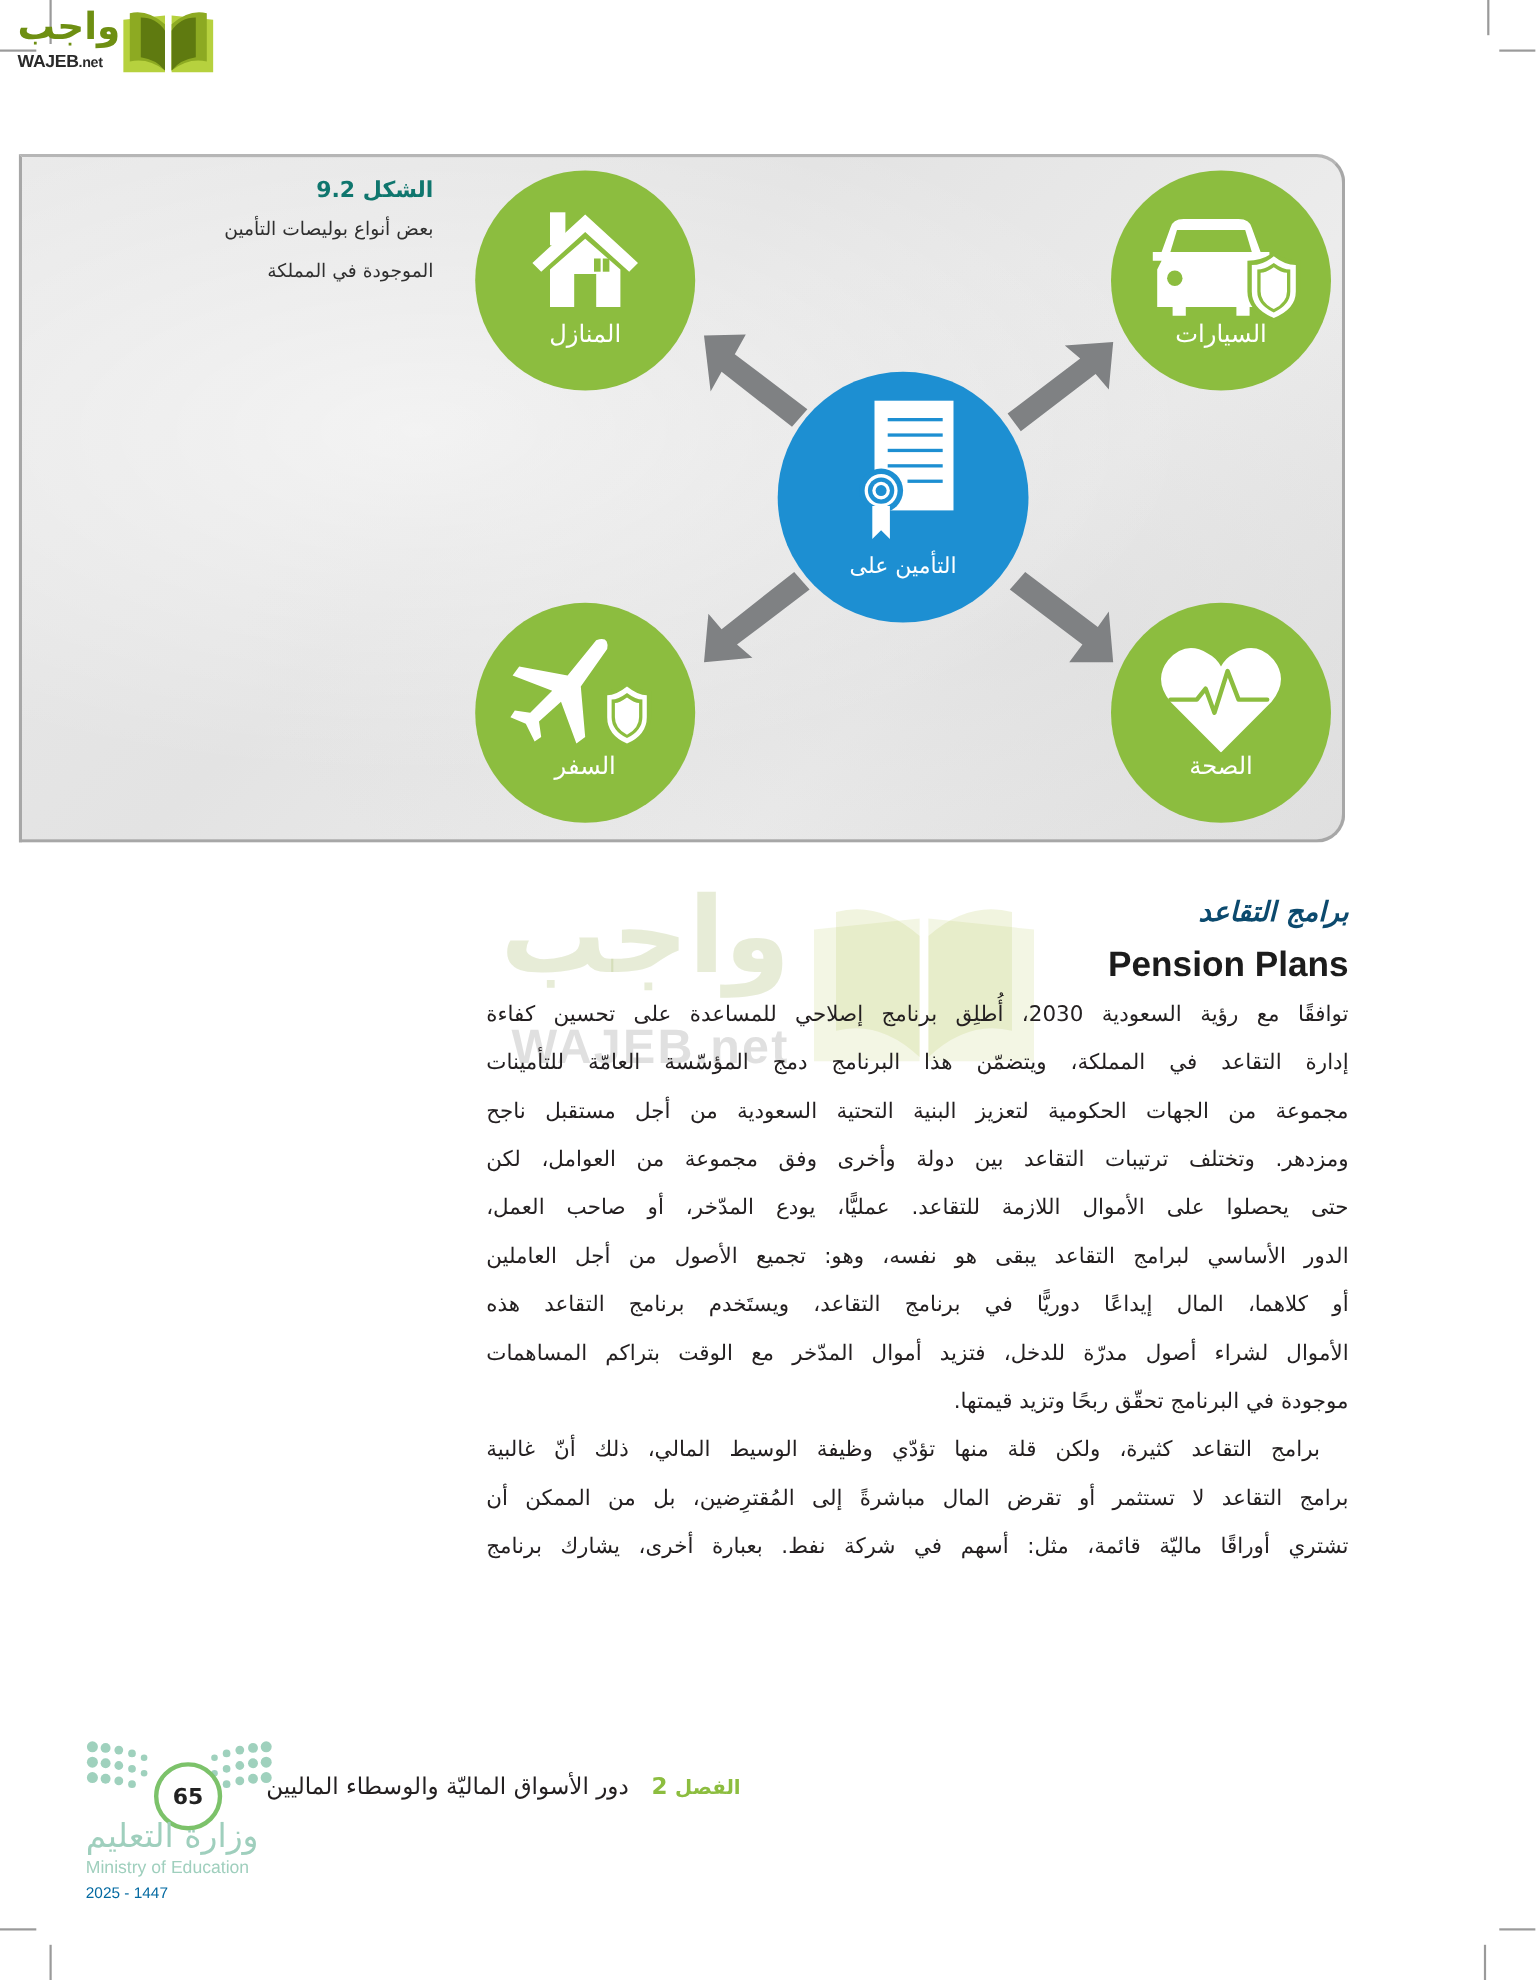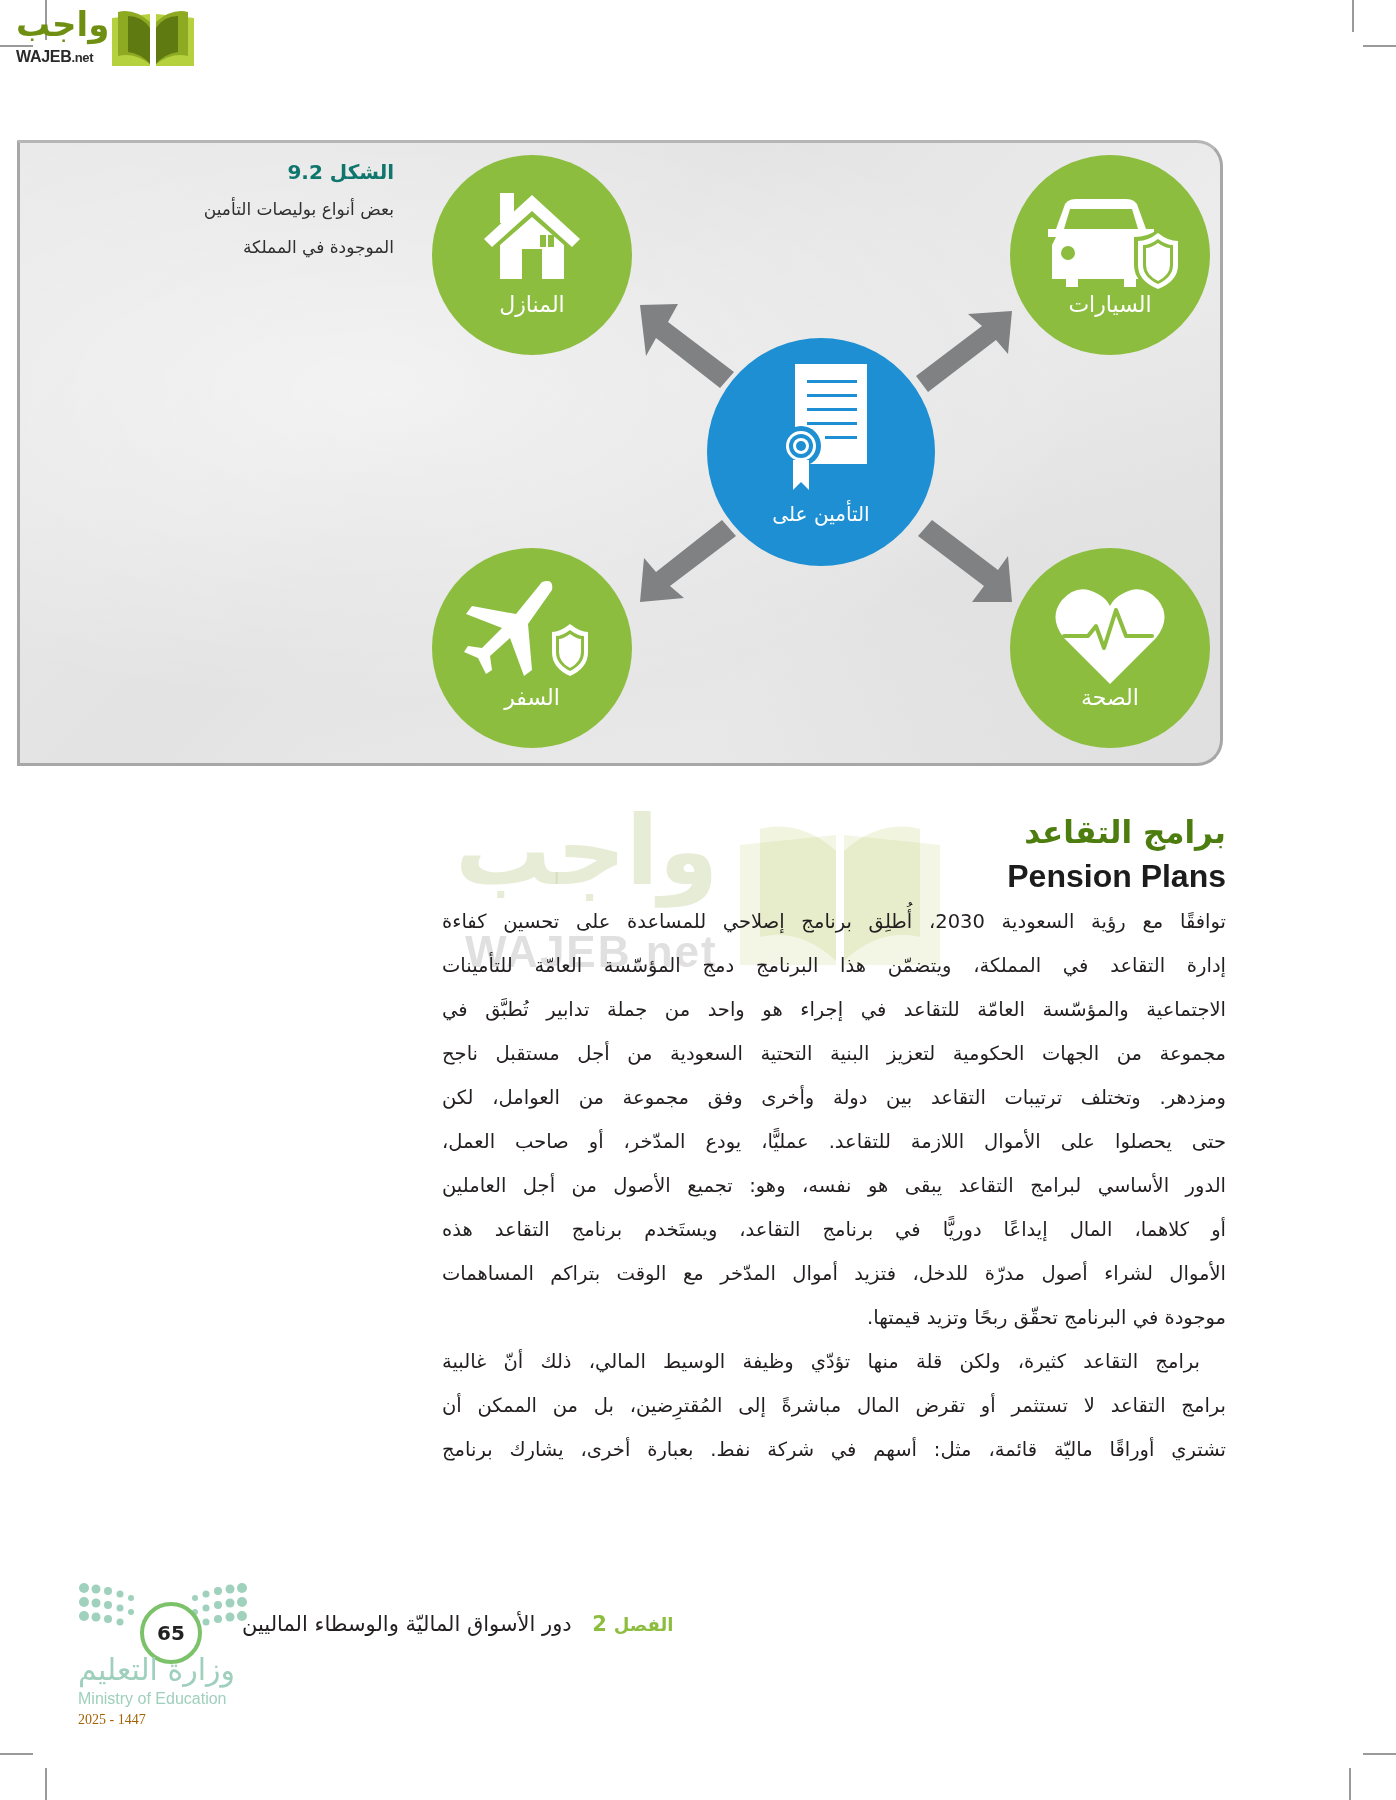--- a/index.html
+++ b/index.html
@@ -52,7 +52,7 @@
   .arrow { position: absolute; }
 
   
-  .heading-ar { right: 170px; top: 814px; font-size: 31px; font-weight: bold; direction: rtl; color: #4d7c0f; }
+  .heading-ar { right: 170px; top: 814px; font-size: 25px; font-weight: bold; direction: rtl; color: #0c4a6e; font-style: italic; }
   .heading-en { right: 170px; top: 858px; font-size: 32px; font-weight: bold; color: #1c1c1c; font-family: "Liberation Sans", sans-serif; }
 
   

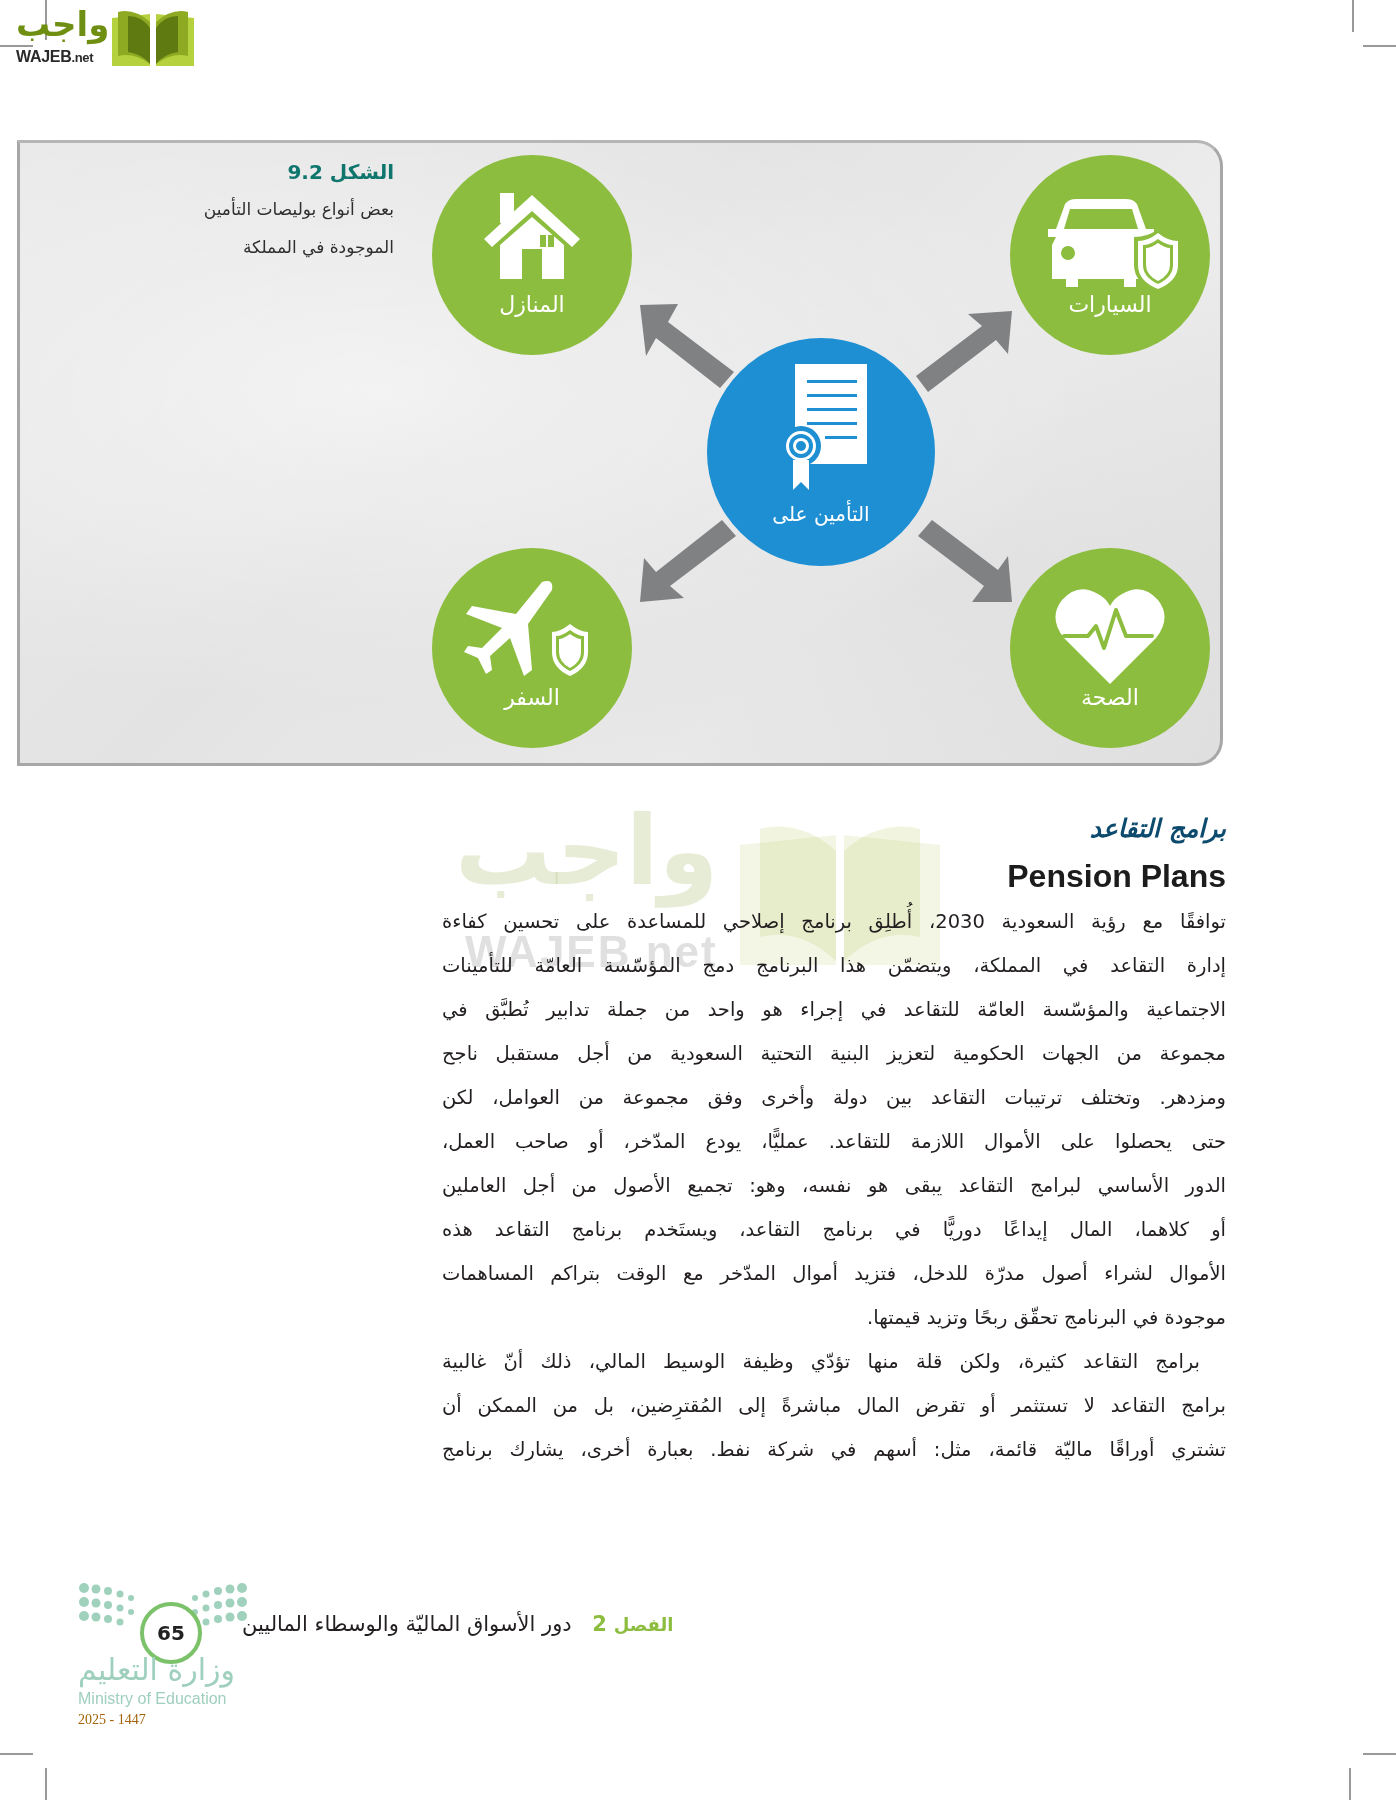--- a/index.html
+++ b/index.html
@@ -211,7 +211,6 @@
 <div class="abs body-text">
   <div class="body-line">توافقًا مع رؤية السعودية 2030، أُطلِق برنامج إصلاحي للمساعدة على تحسين كفاءة</div>
   <div class="body-line">إدارة التقاعد في المملكة، ويتضمّن هذا البرنامج دمج المؤسّسة العامّة للتأمينات</div>
-  <div class="body-line">الاجتماعية والمؤسّسة العامّة للتقاعد في إجراء هو واحد من جملة تدابير تُطبَّق في</div>
   <div class="body-line">مجموعة من الجهات الحكومية لتعزيز البنية التحتية السعودية من أجل مستقبل ناجح</div>
   <div class="body-line">ومزدهر. وتختلف ترتيبات التقاعد بين دولة وأخرى وفق مجموعة من العوامل، لكن</div>
   <div class="body-line">حتى يحصلوا على الأموال اللازمة للتقاعد. عمليًّا، يودع المدّخر، أو صاحب العمل،</div>

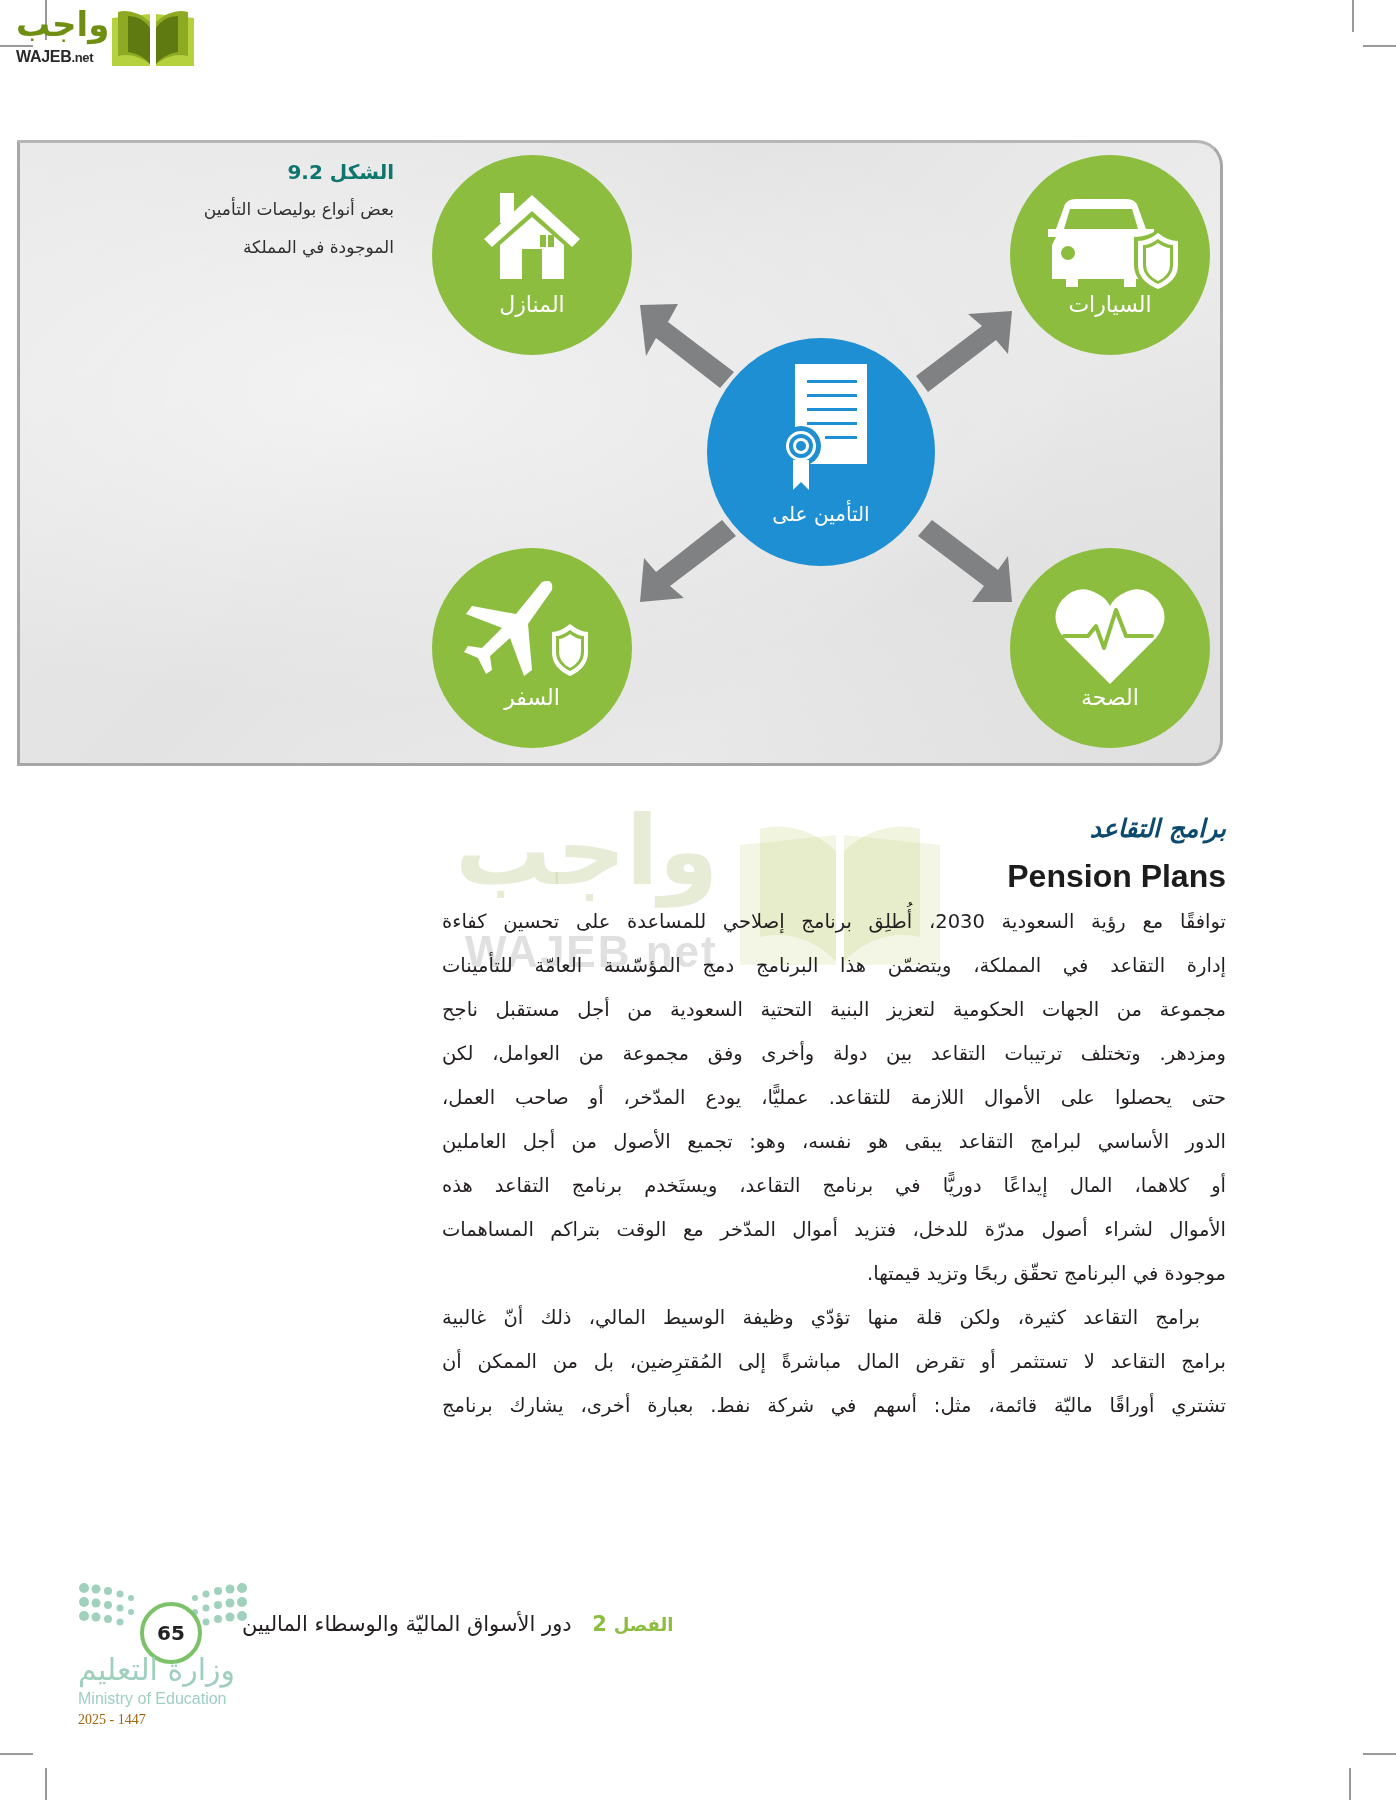--- a/index.html
+++ b/index.html
@@ -85,7 +85,7 @@
   .moe-dots { left: 78px; top: 1582px; }
   .moe-ar { left: 78px; top: 1652px; font-size: 30px; color: #9fcfbd; direction: rtl; width: 170px; text-align: left; }
   .moe-en { left: 78px; top: 1690px; font-size: 16px; color: #9fcfbd; font-family: "Liberation Sans", sans-serif; }
-  .moe-year { left: 78px; top: 1712px; font-size: 14px; color: #a16207; font-family: Liberation Serif, serif; }
+  .moe-year { left: 78px; top: 1712px; font-size: 14px; color: #0369a1; font-family: Liberation Sans, sans-serif; }
 </style>
 </head>
 <body>

